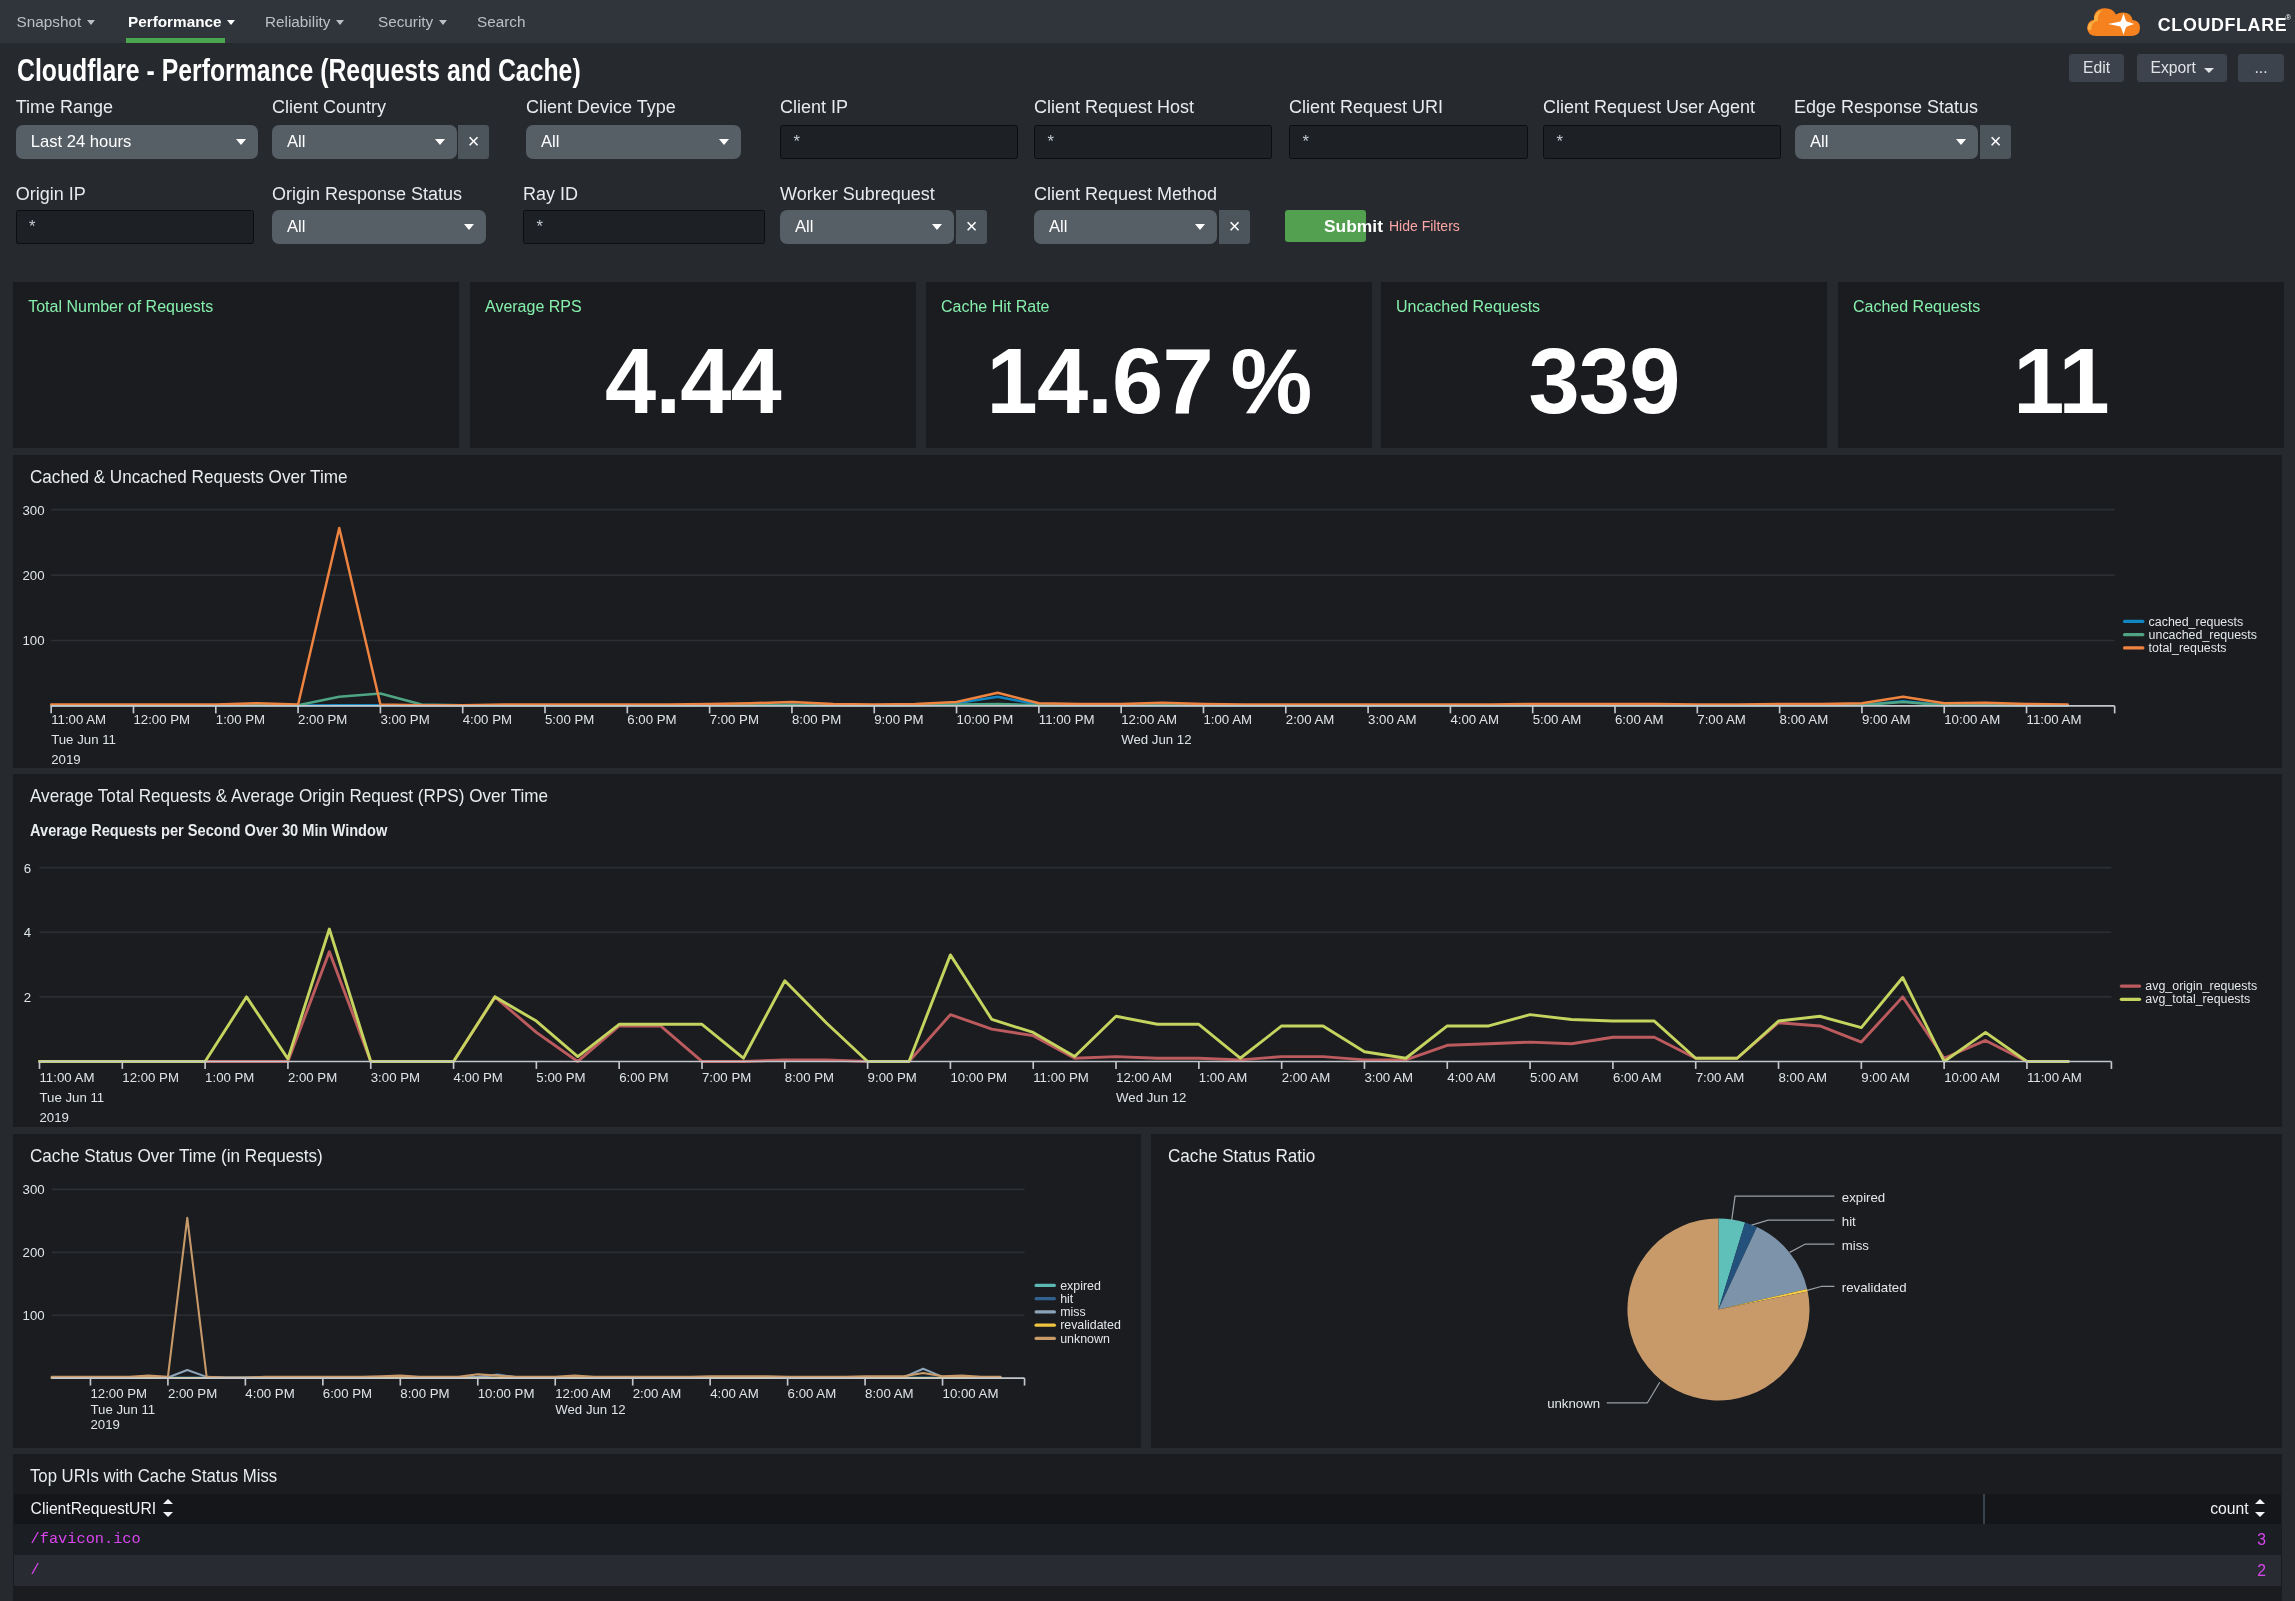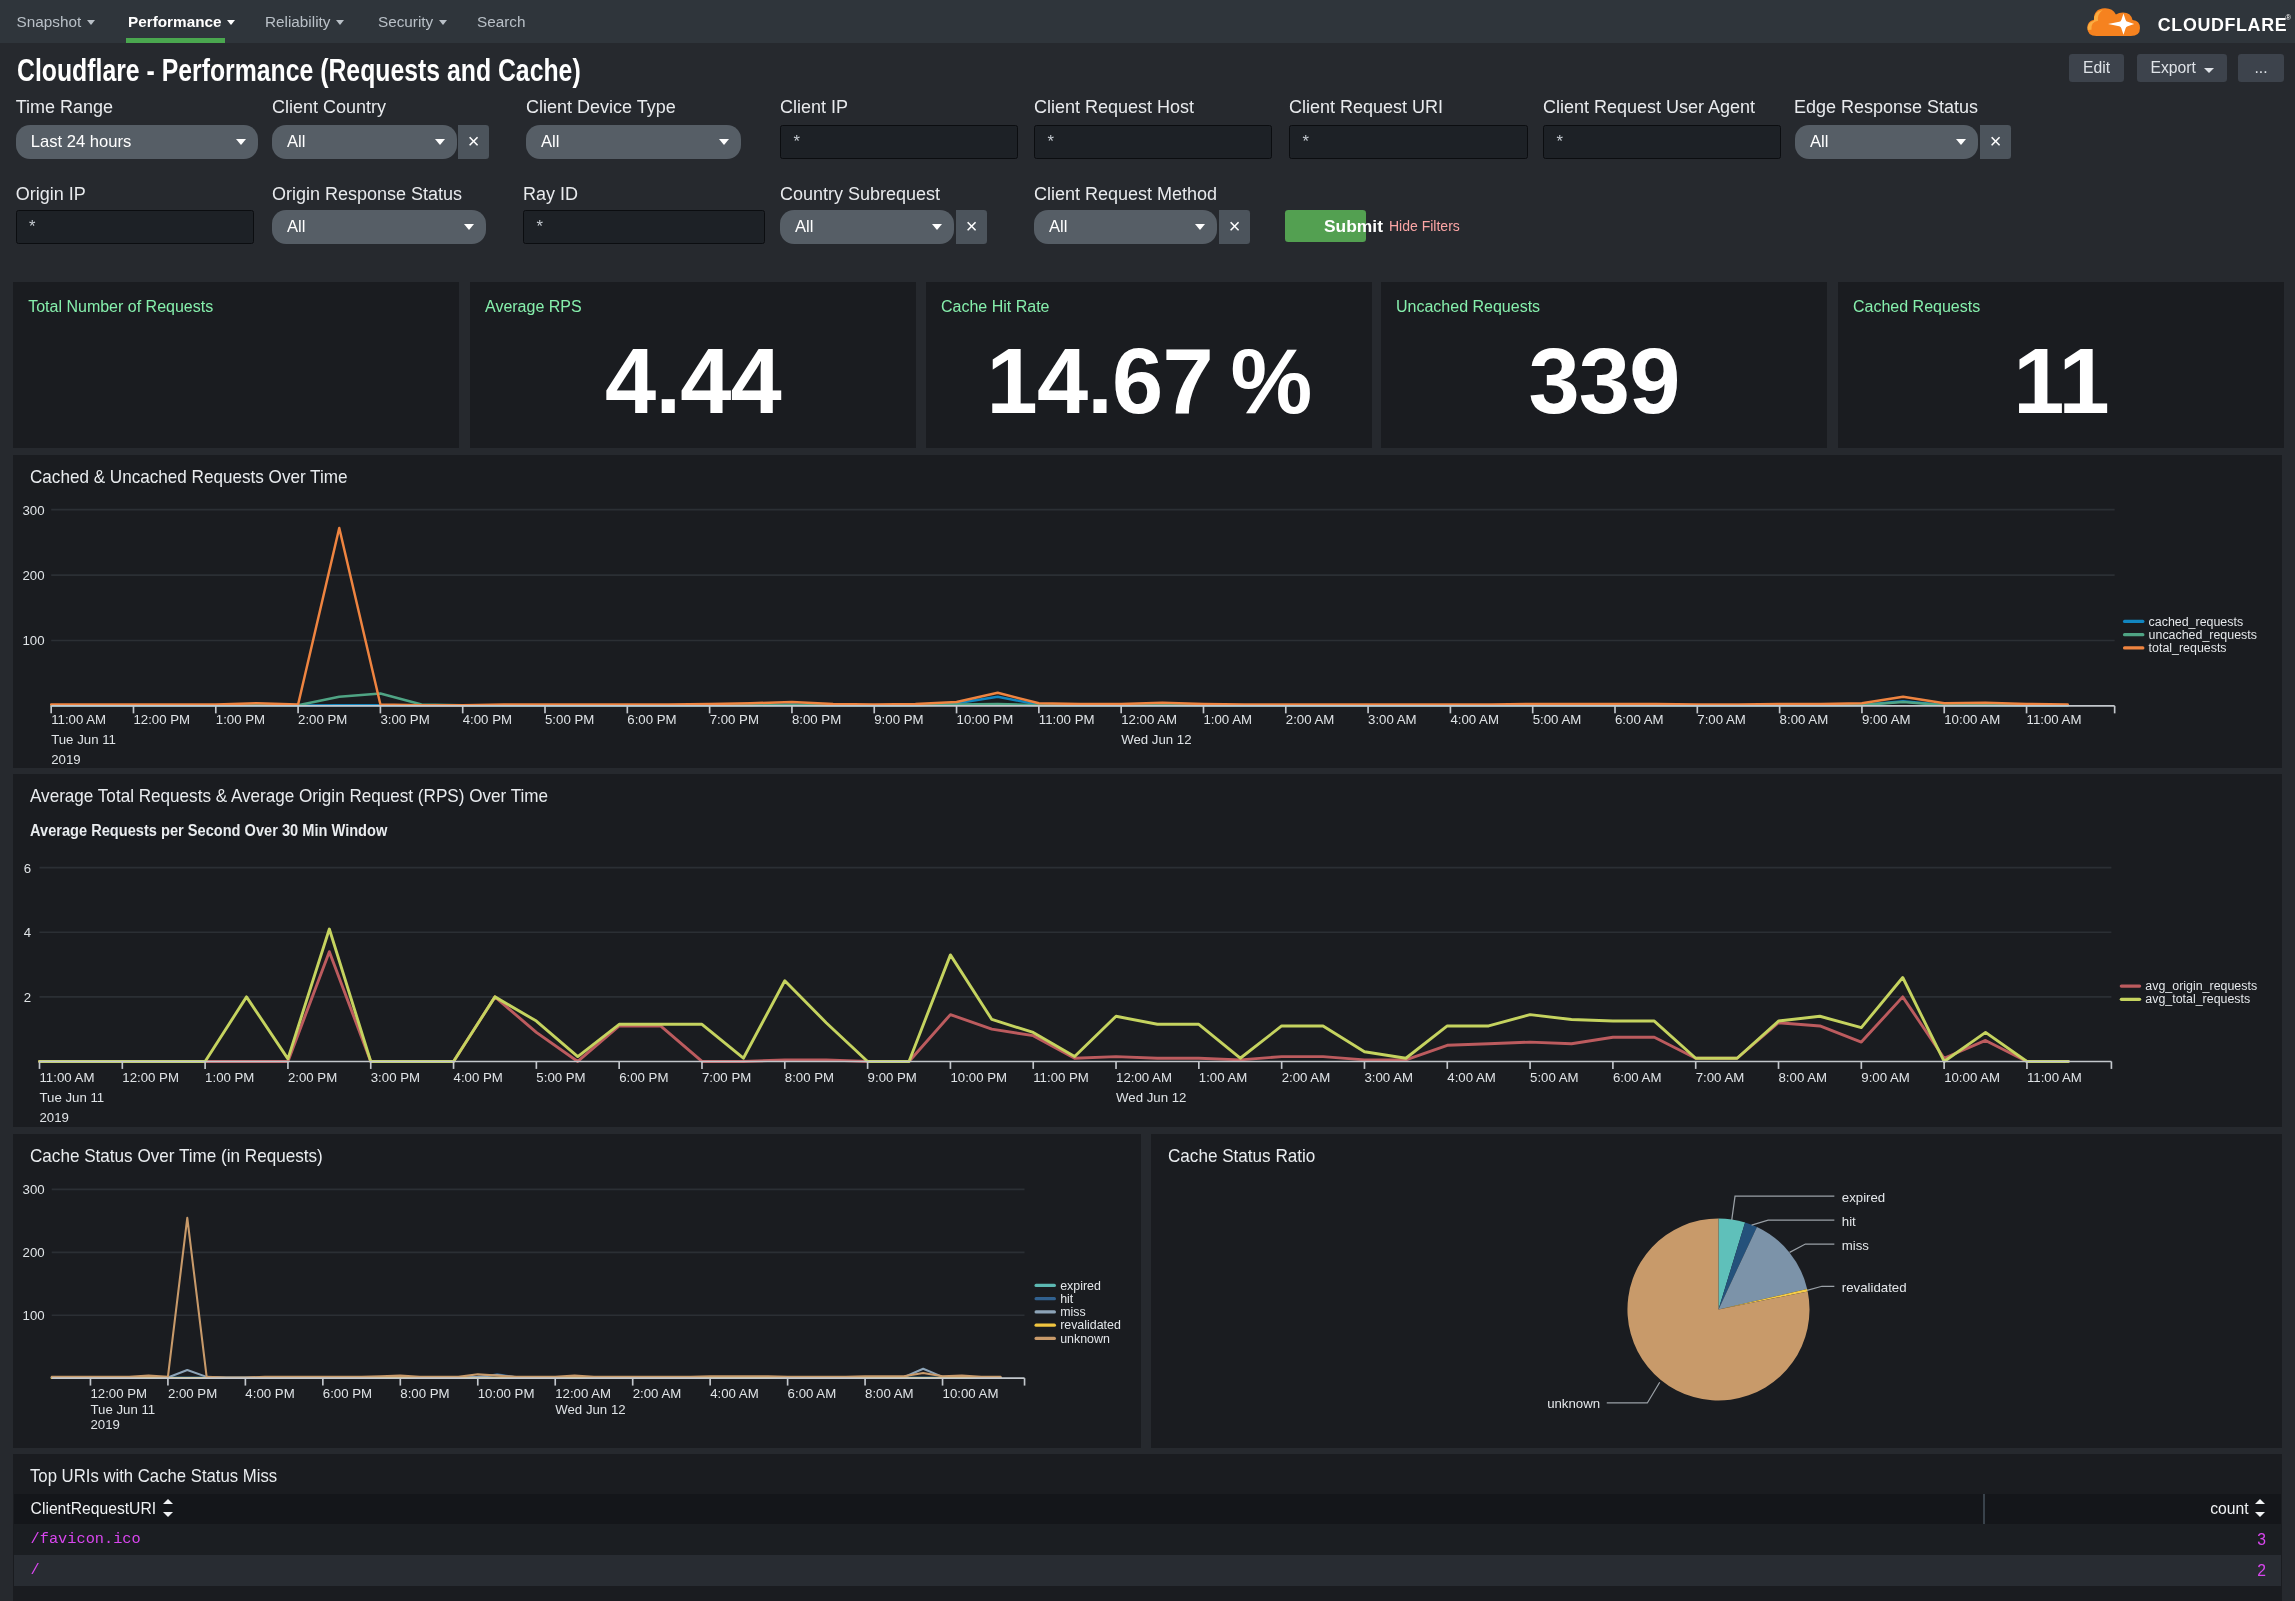--- a/index.html
+++ b/index.html
@@ -10,7 +10,7 @@
 .btn { position:absolute; top:54px; height:28px; background:#3d434c; border-radius:3.3px; color:#dfe3e8; font-size:15.7px; line-height:28px; text-align:center; }
 .flabel { position:absolute; color:#e8eaed; font-size:18px; white-space:nowrap; }
 .frow { position:absolute; left:0; width:2295px; }
-.dd { position:absolute; top:0; height:34px; background:#565e66; border-radius:14px; color:#fff; font-size:16.6px; line-height:34px; }
+.dd { position:absolute; top:0; height:34px; background:#565e66; border-radius:7px; color:#fff; font-size:16.6px; line-height:34px; }
 .dd span:first-child { margin-left:15px; }
 .dd .car { position:absolute; right:11.6px; top:14px; width:0; height:0; border-left:5.8px solid transparent; border-right:5.8px solid transparent; border-top:6.6px solid #fff; }
 .xb { position:absolute; top:0; width:31px; height:34px; background:#4c545c; border-radius:0 3.3px 3.3px 0; color:#fff; font-size:20px; line-height:32px; text-align:center; }

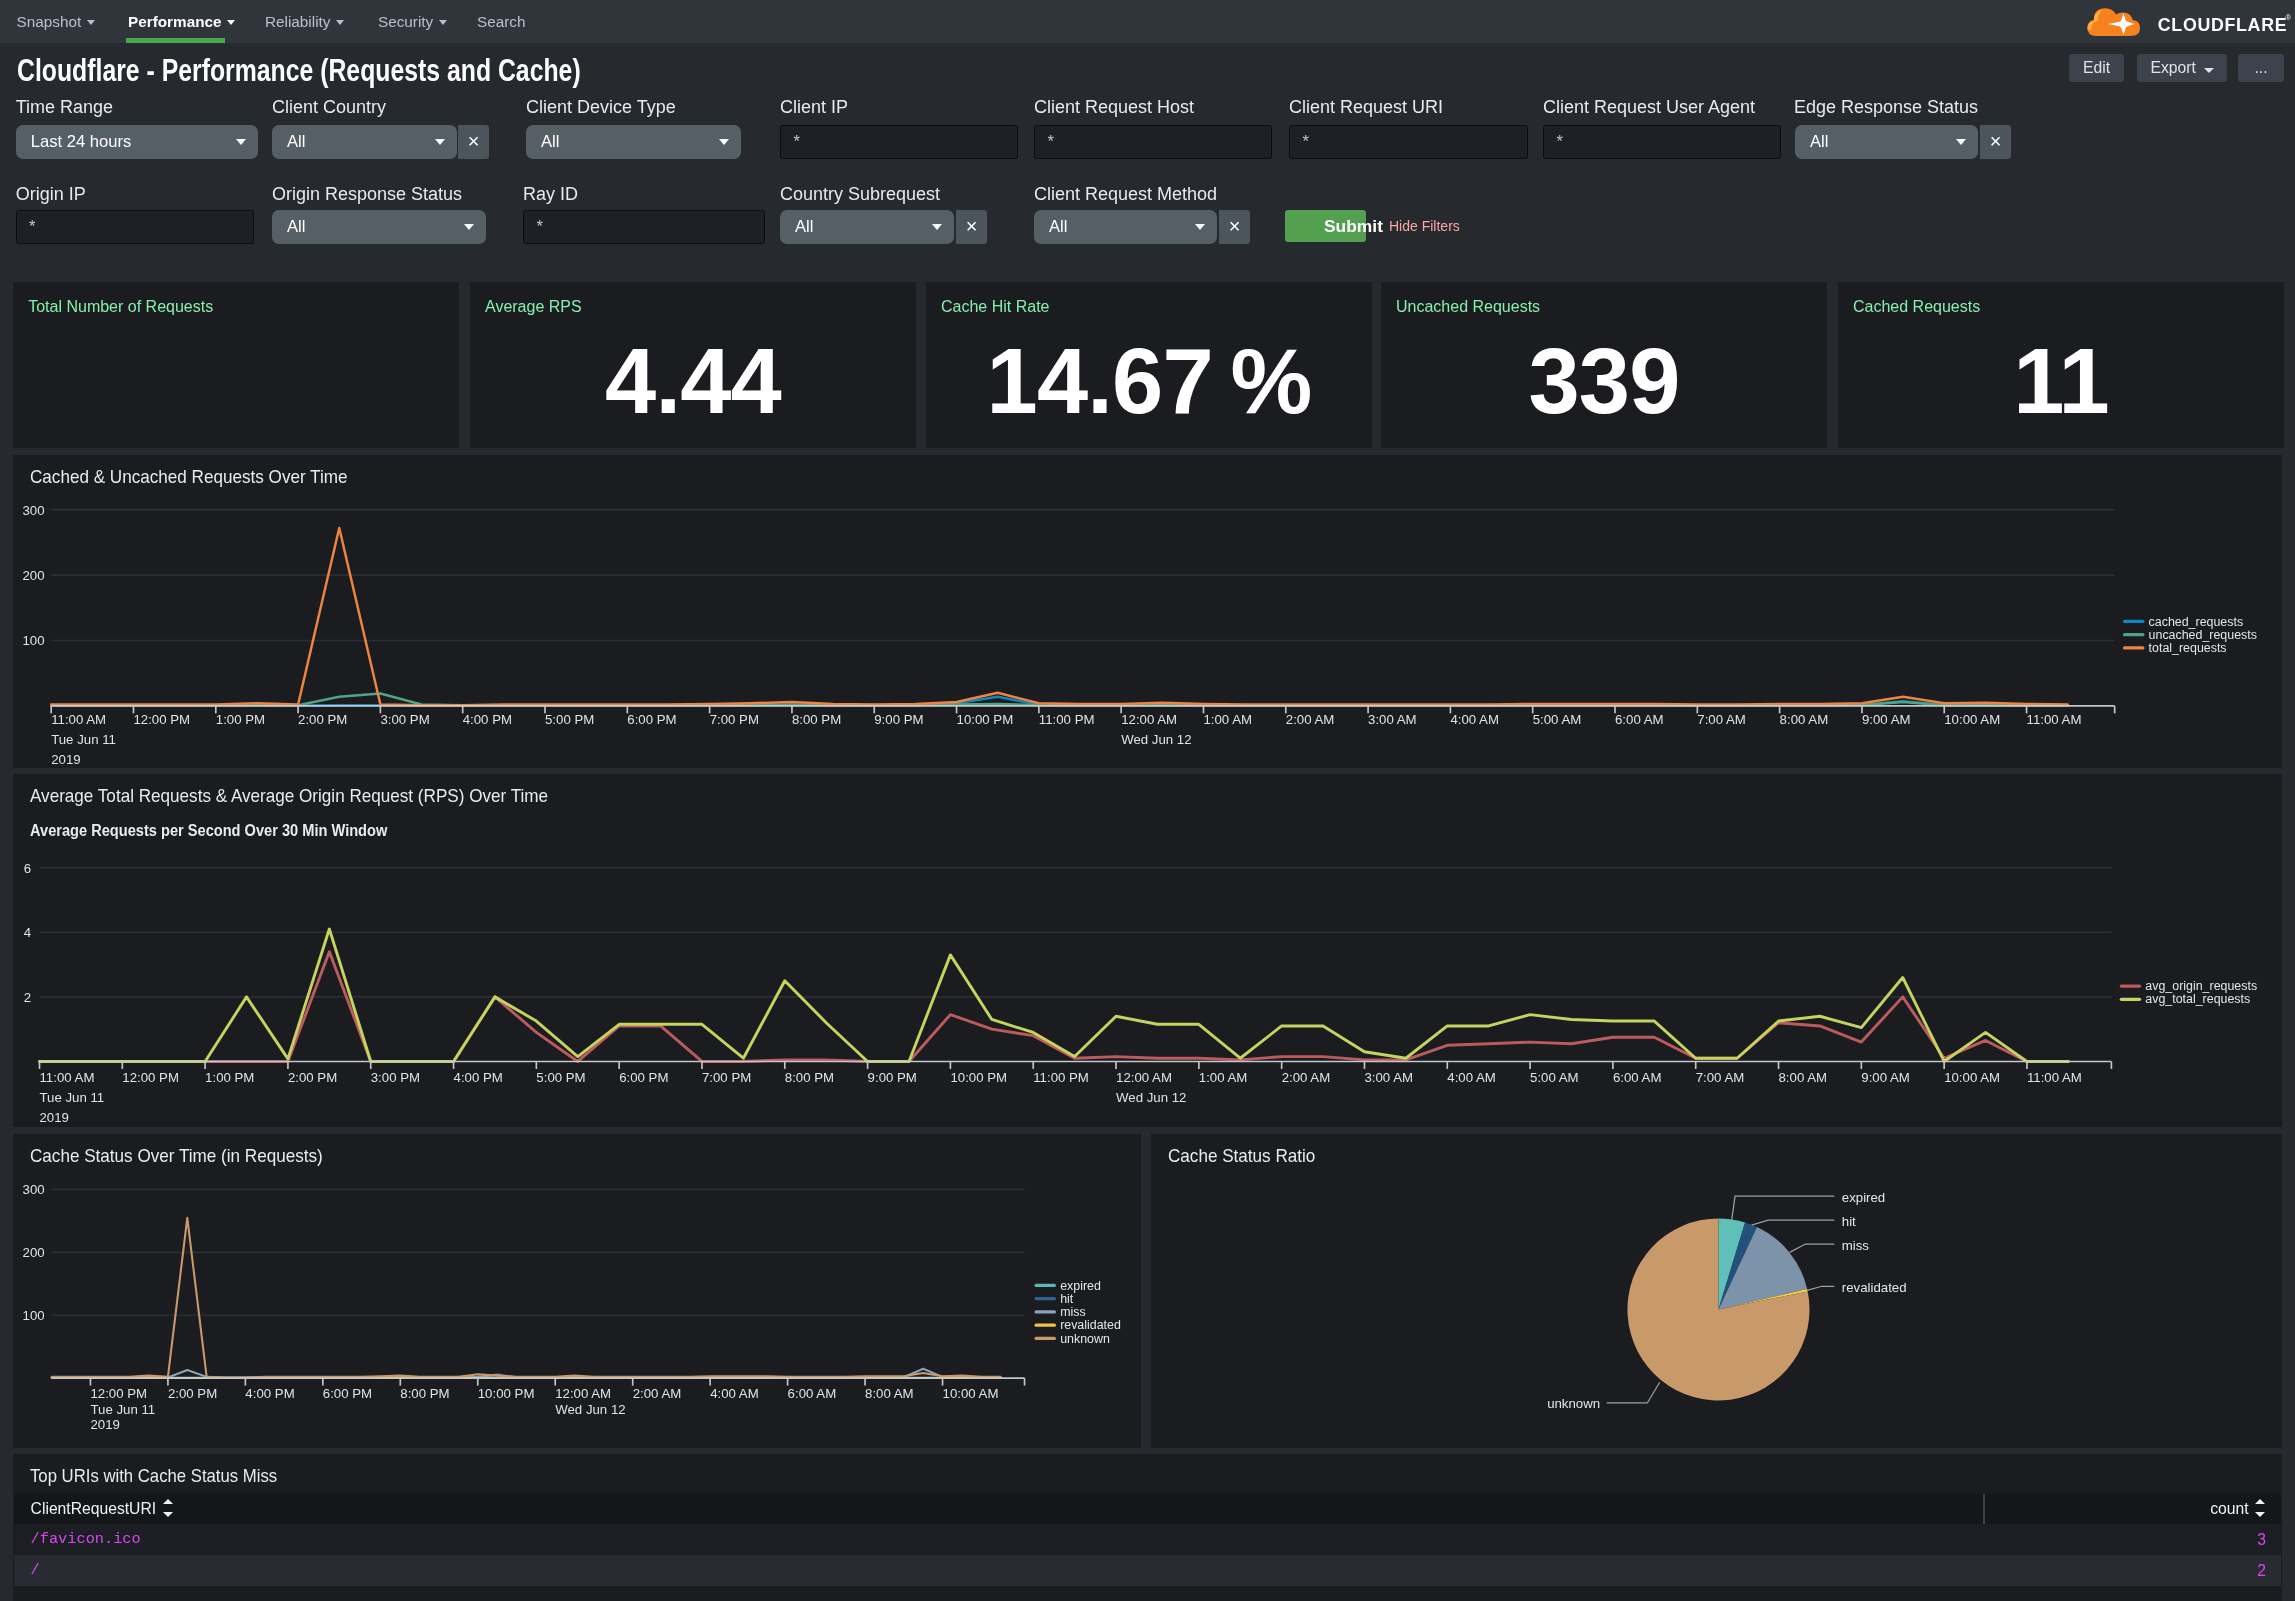--- a/index.html
+++ b/index.html
@@ -78,7 +78,7 @@
     <div class="flabel" style="left:15.7px">Origin IP</div>
     <div class="flabel" style="left:272px">Origin Response Status</div>
     <div class="flabel" style="left:523px">Ray ID</div>
-    <div class="flabel" style="left:780px">Country Subrequest</div>
+    <div class="flabel" style="left:780px">Worker Subrequest</div>
     <div class="flabel" style="left:1034px">Client Request Method</div>
   </div>
 <div class="frow" style="top:210px">

